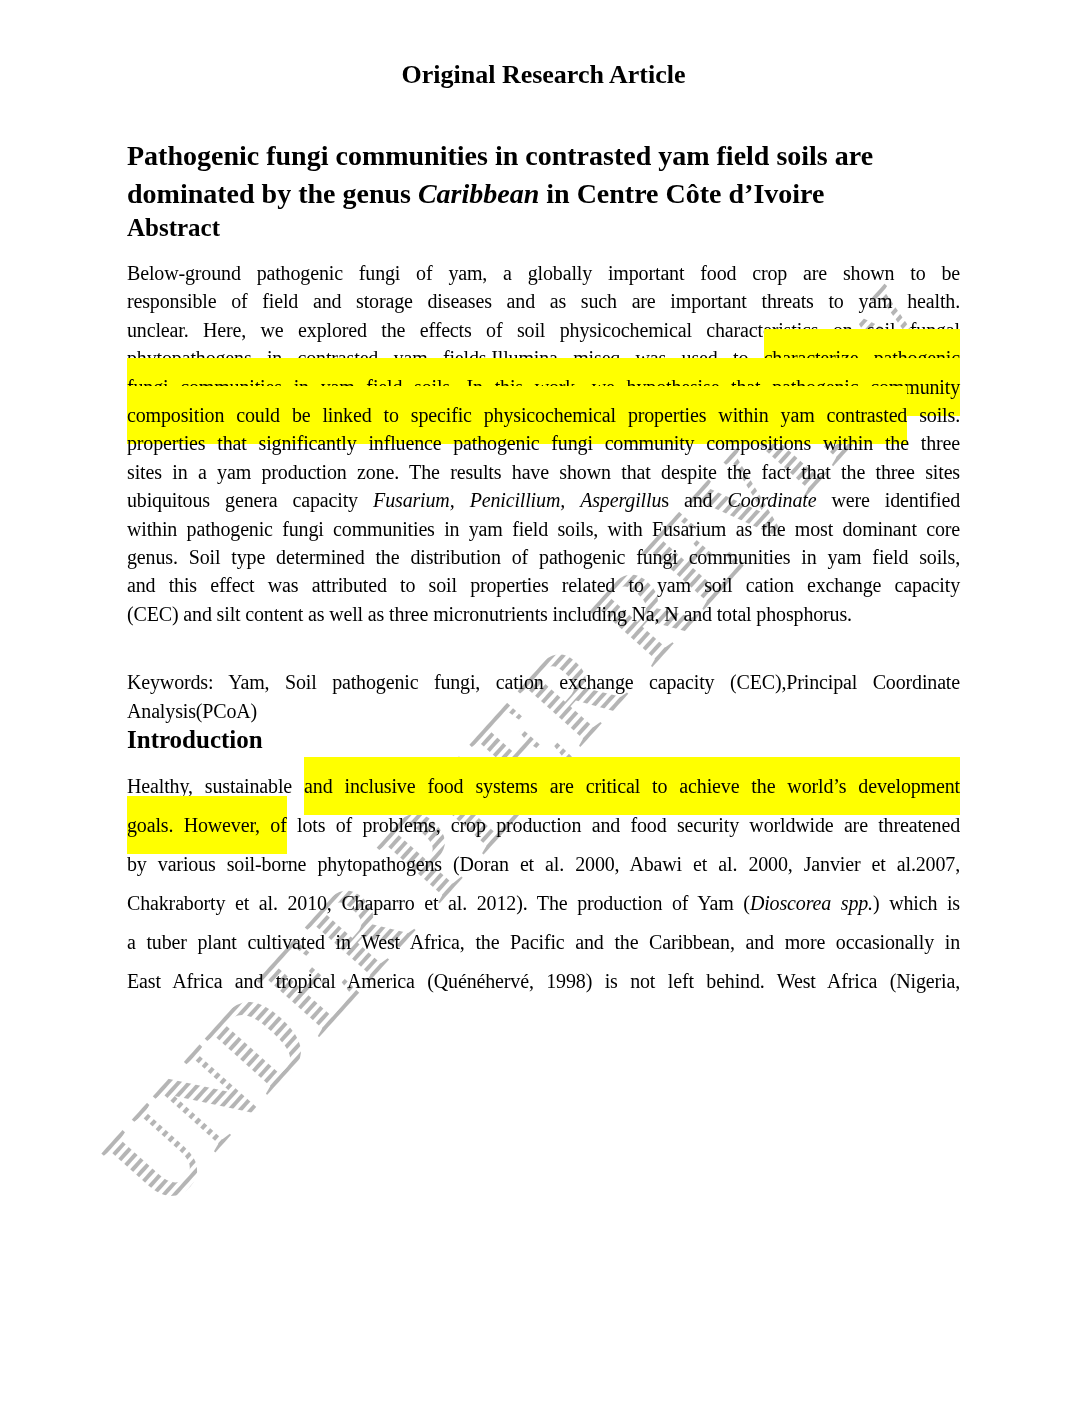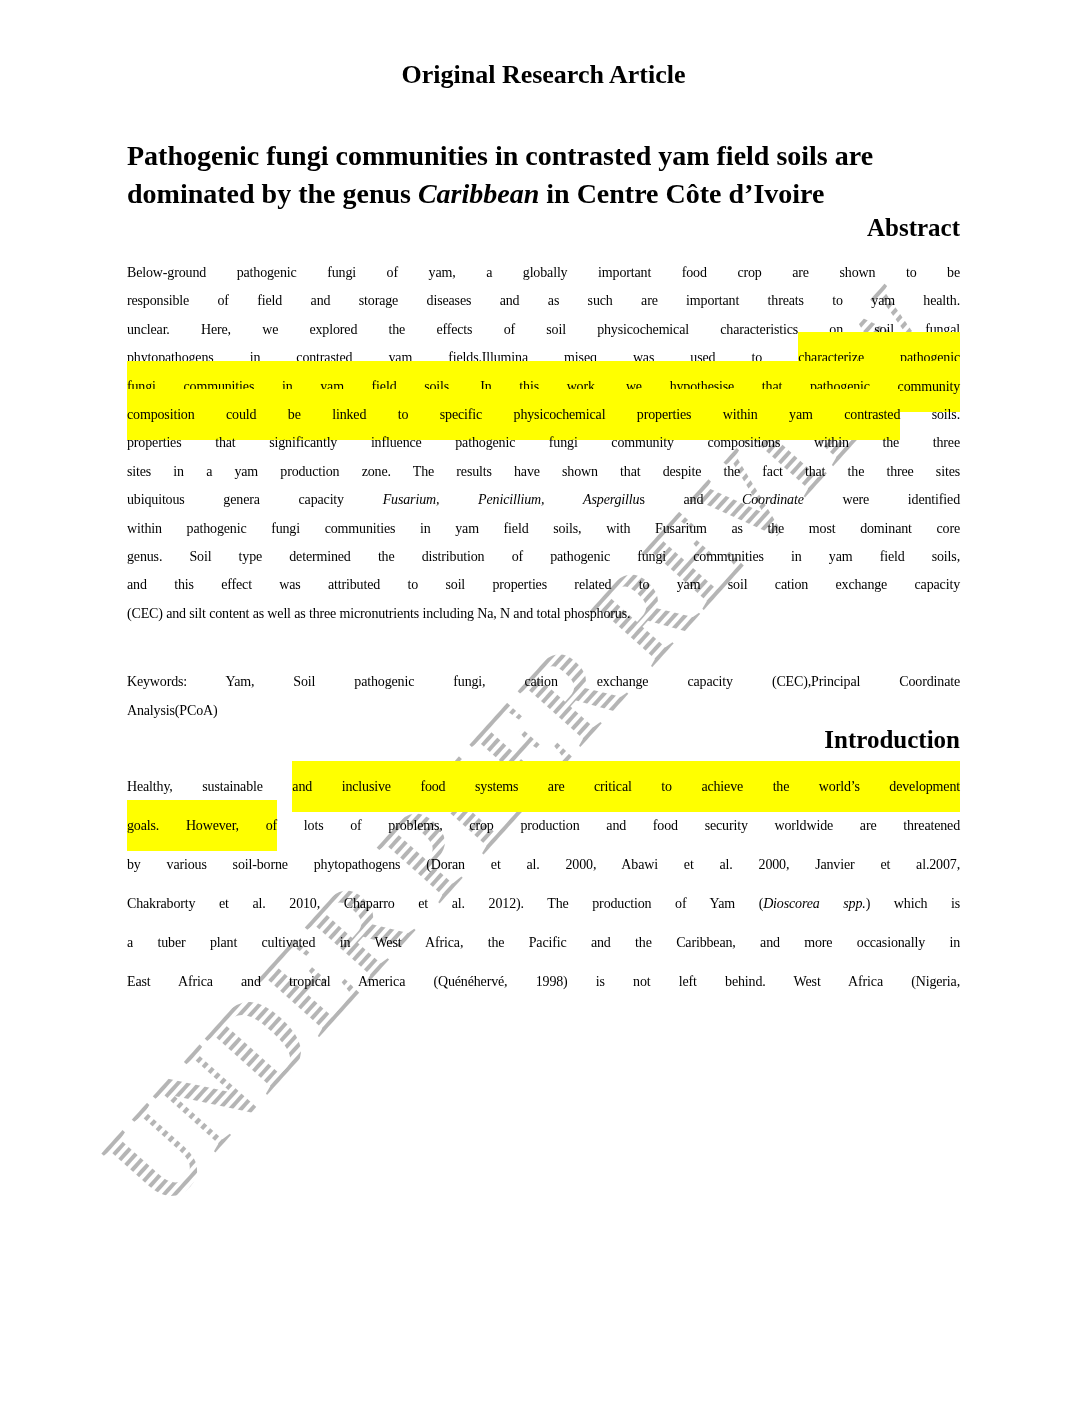--- a/index.html
+++ b/index.html
@@ -47,7 +47,7 @@
     font-size: 28px; line-height: 38px; font-weight: bold; text-align: center;
   }
   .title .tline { text-align: left; white-space: nowrap; }
-  h3.sect { margin: 0; font-size: 25px; line-height: 30px; font-weight: bold; text-align: right; }
+  h3.sect { margin: 0; font-size: 25px; line-height: 30px; font-weight: bold; }
   .abstract-heading { margin-top: 80px; }
   .intro-heading { margin-top: 60px; }
   .para { font-size: 14px; letter-spacing: -0.15px; }

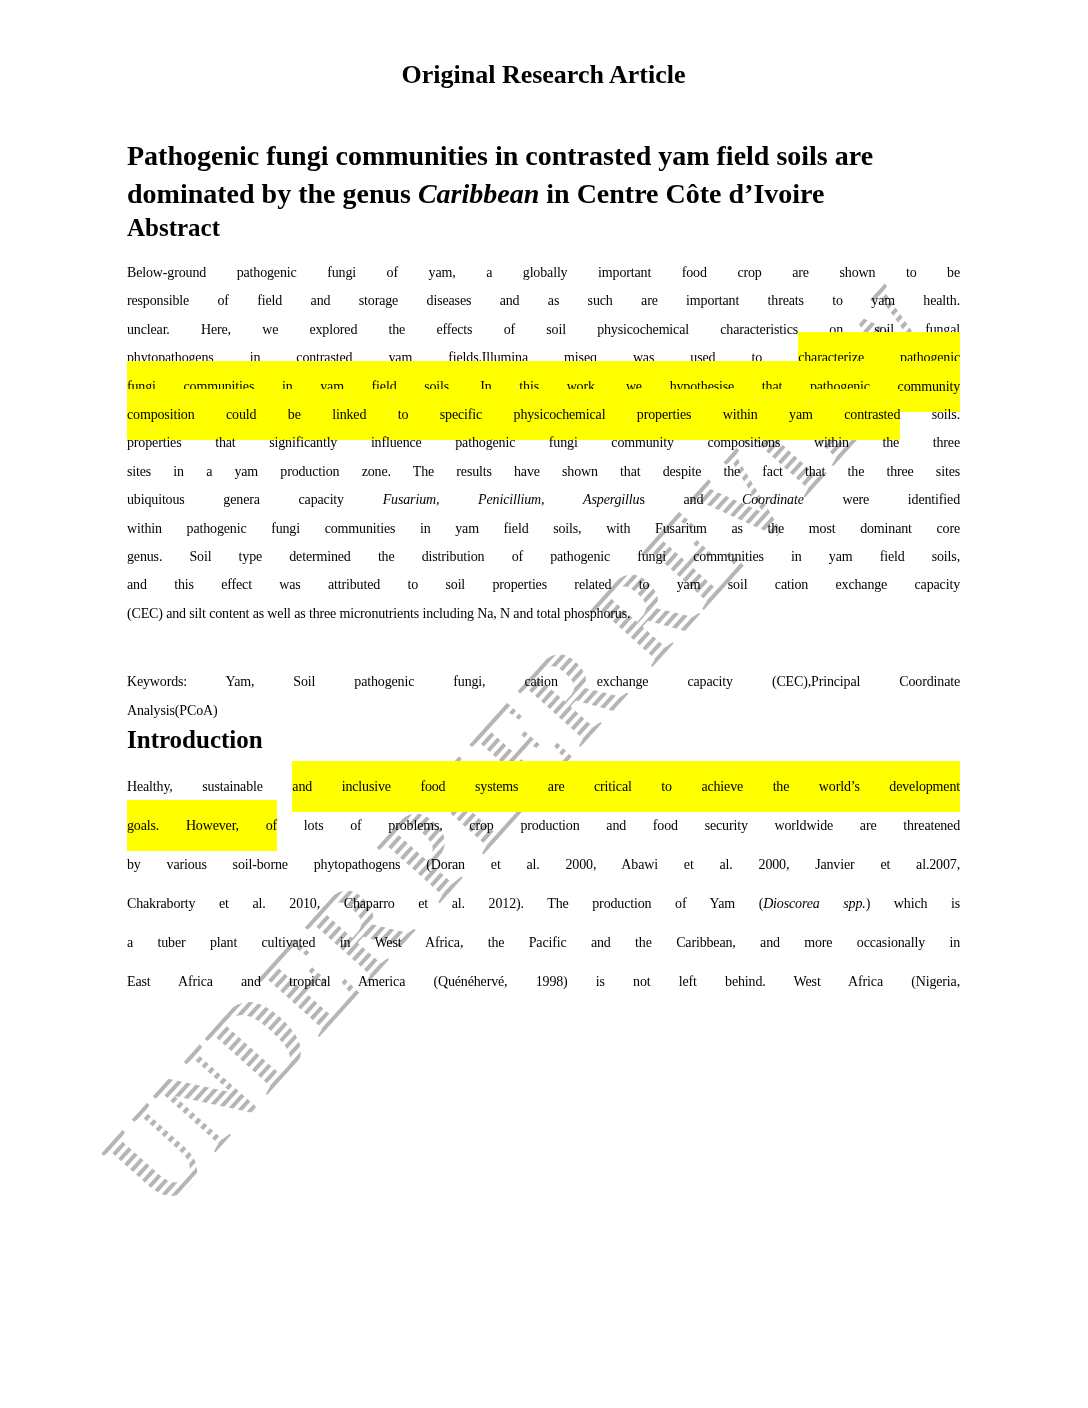--- a/index.html
+++ b/index.html
@@ -50,7 +50,7 @@
   h3.sect { margin: 0; font-size: 25px; line-height: 30px; font-weight: bold; }
   .abstract-heading { margin-top: 80px; }
   .intro-heading { margin-top: 60px; }
-  .para { font-size: 14px; letter-spacing: -0.15px; }
+  .para { font-size: 20px; letter-spacing: -0.15px; }
   .para .tline { text-align: justify; }
   .para .tline.jfull { text-align-last: justify; }
   .abs   { margin-top: 16px; line-height: 28.4px; }

